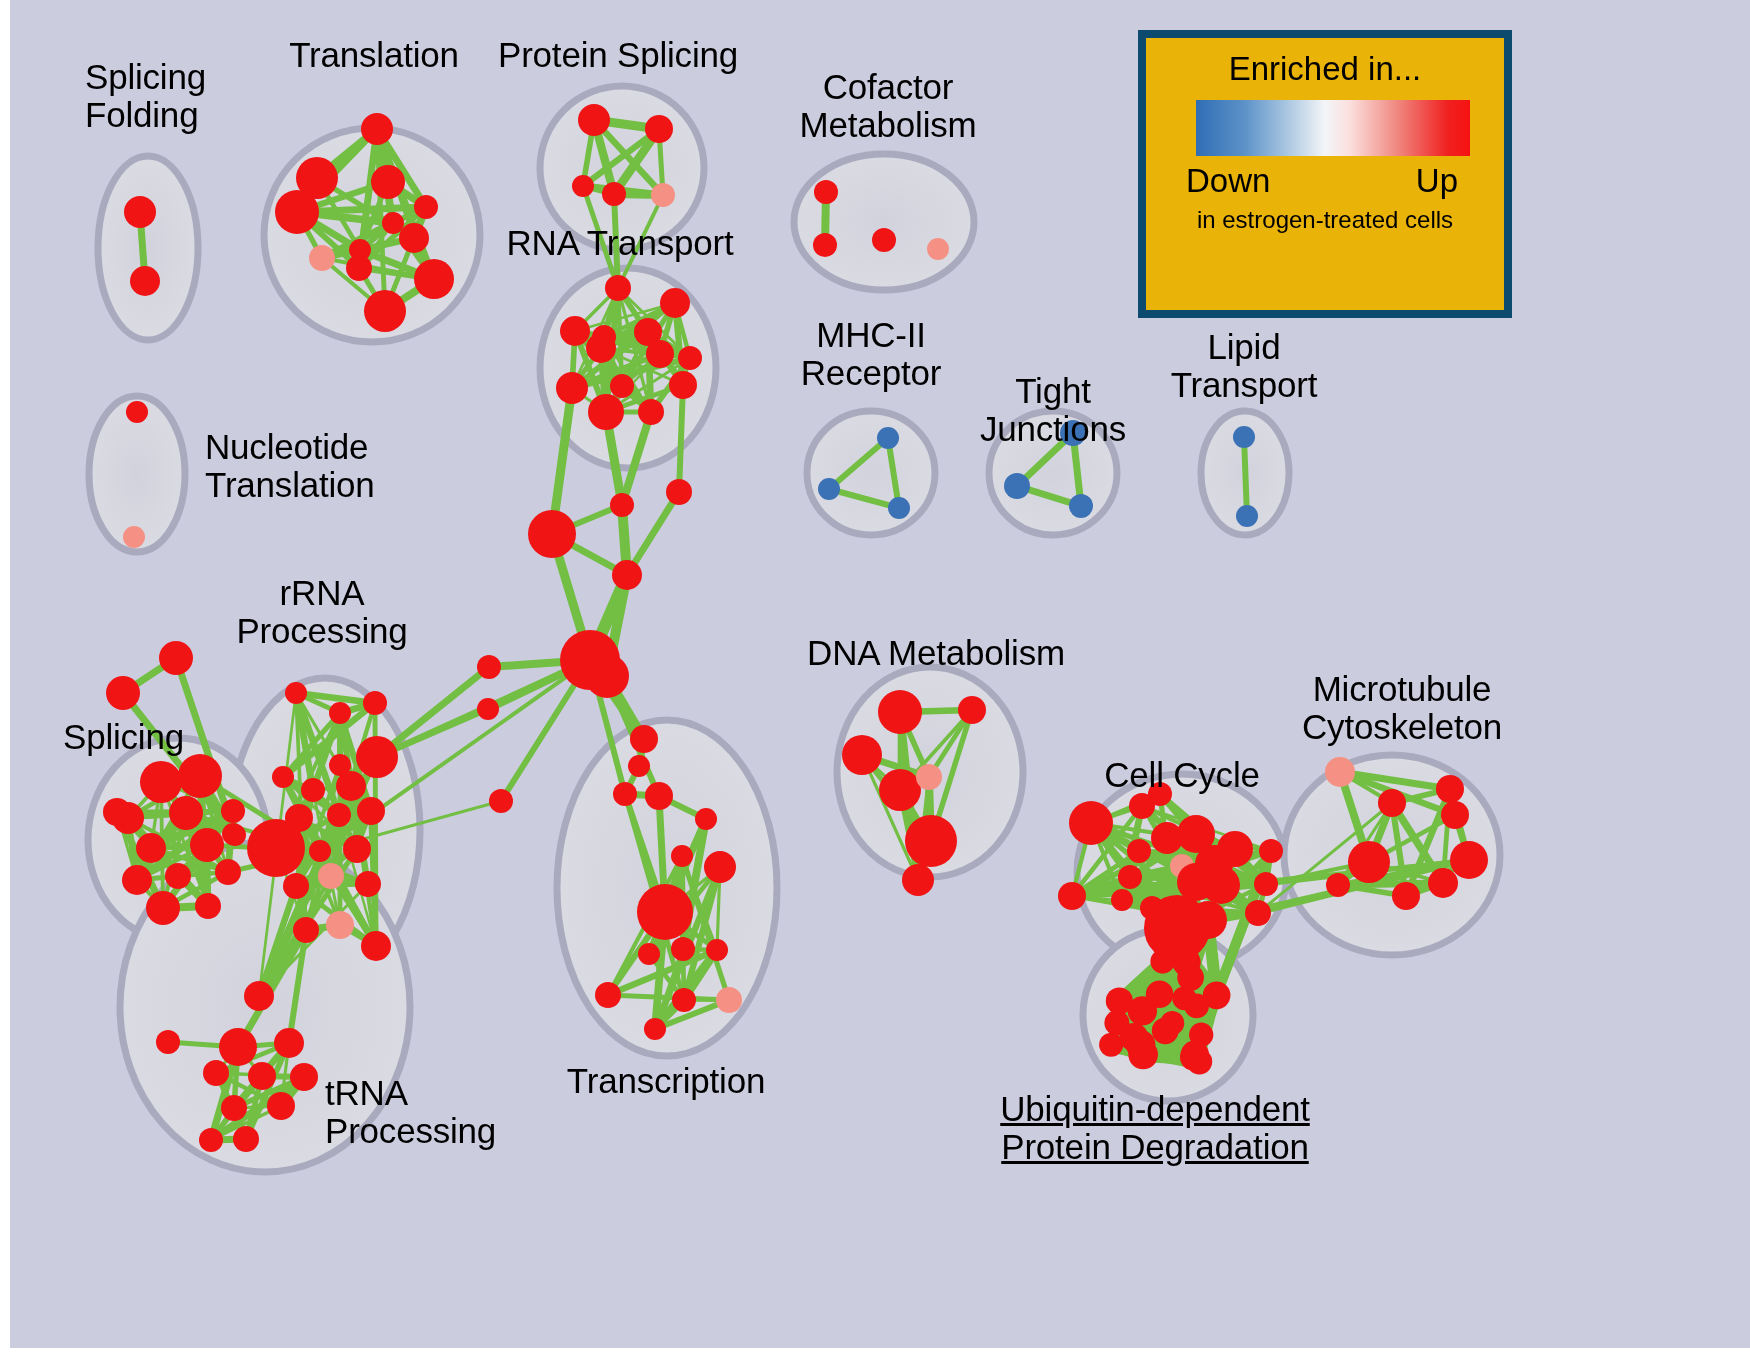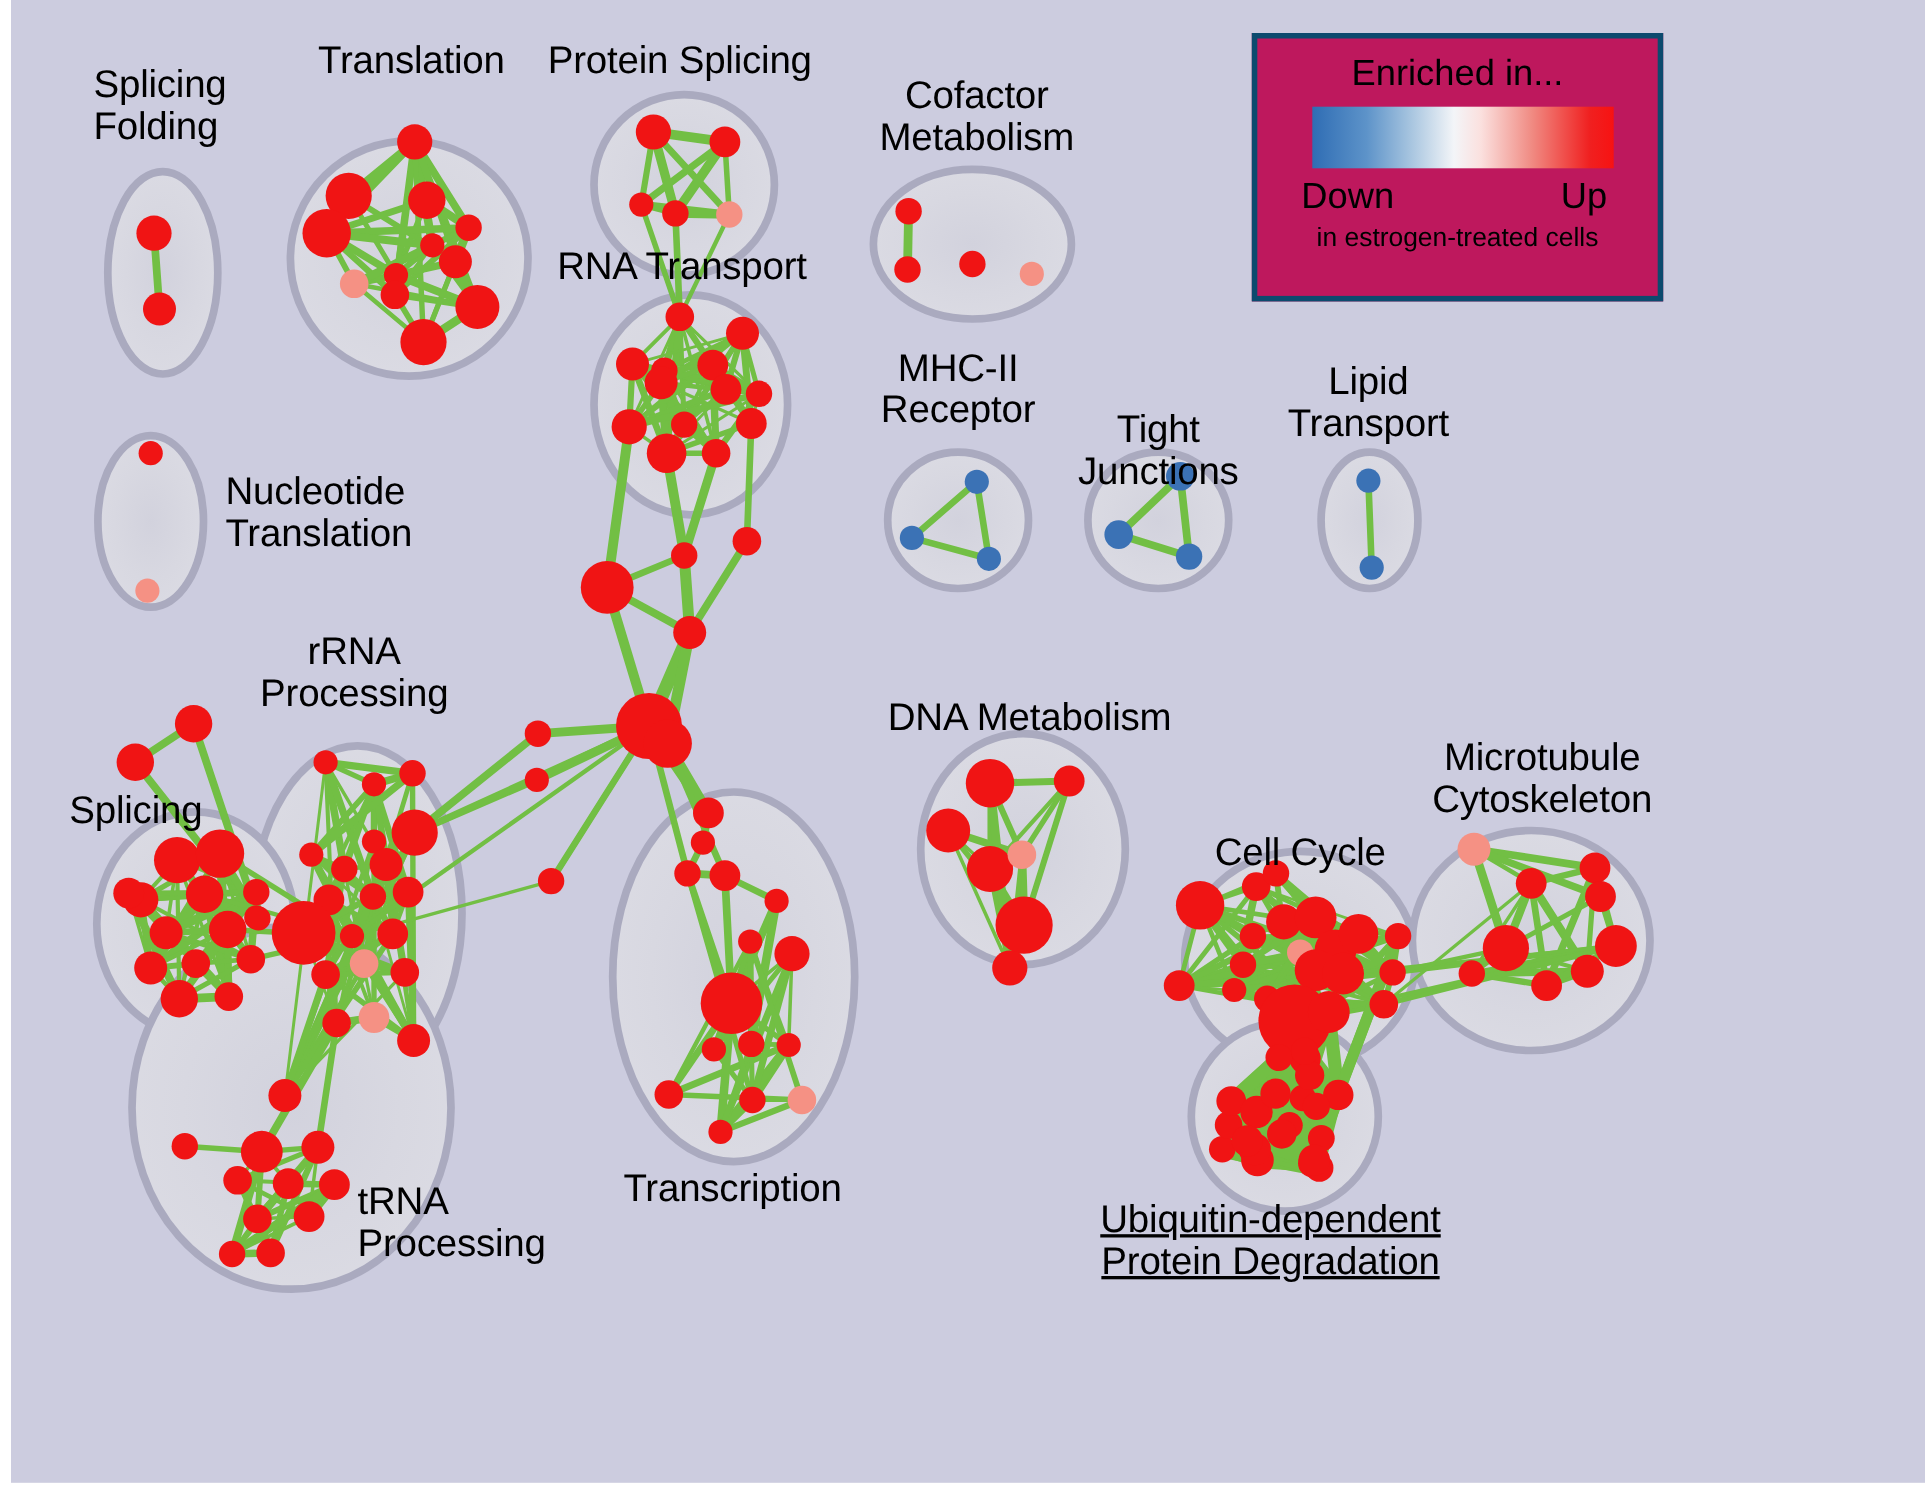--- a/index.html
+++ b/index.html
@@ -33,9 +33,9 @@
   #legend{
     position:absolute;
     left:1138px;top:30px;
-    width:374px;height:244px;
-    background:#be185d;
-    border:5px solid #0c4a6e;
+    width:374px;height:288px;
+    background:#eab308;
+    border:8px solid #0c4a6e;
     box-sizing:border-box;
   }
   #legend-title{

